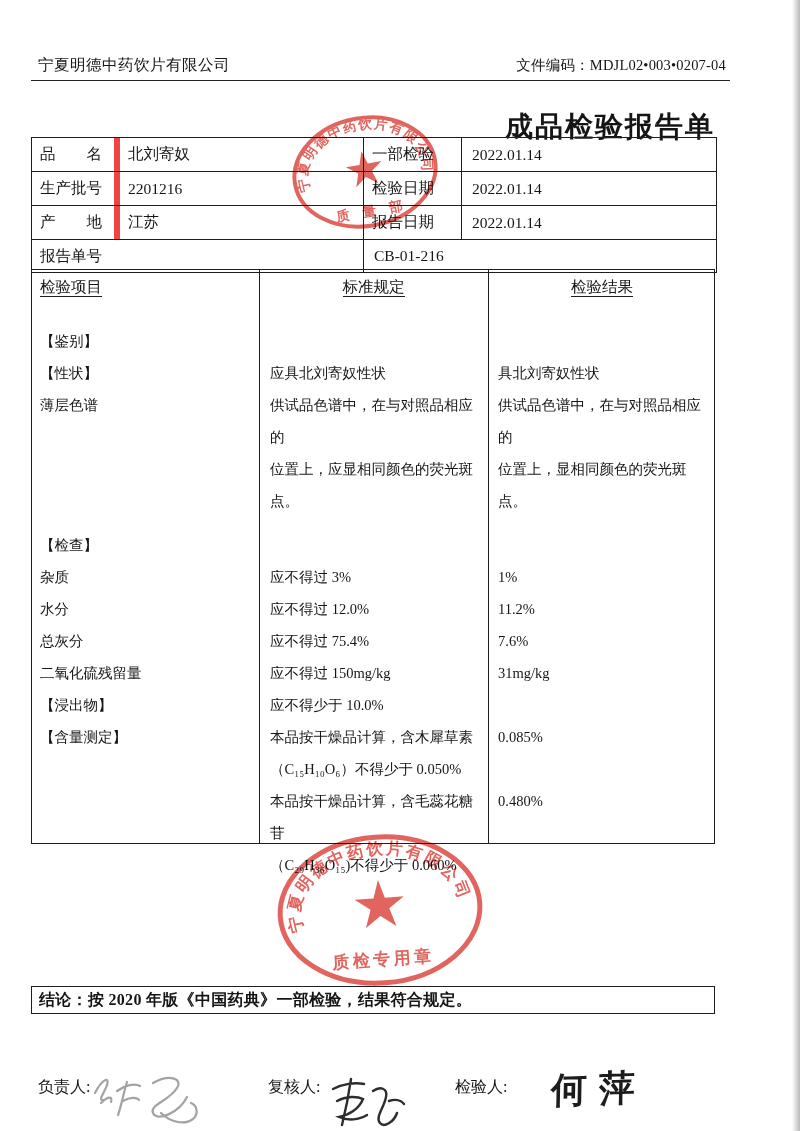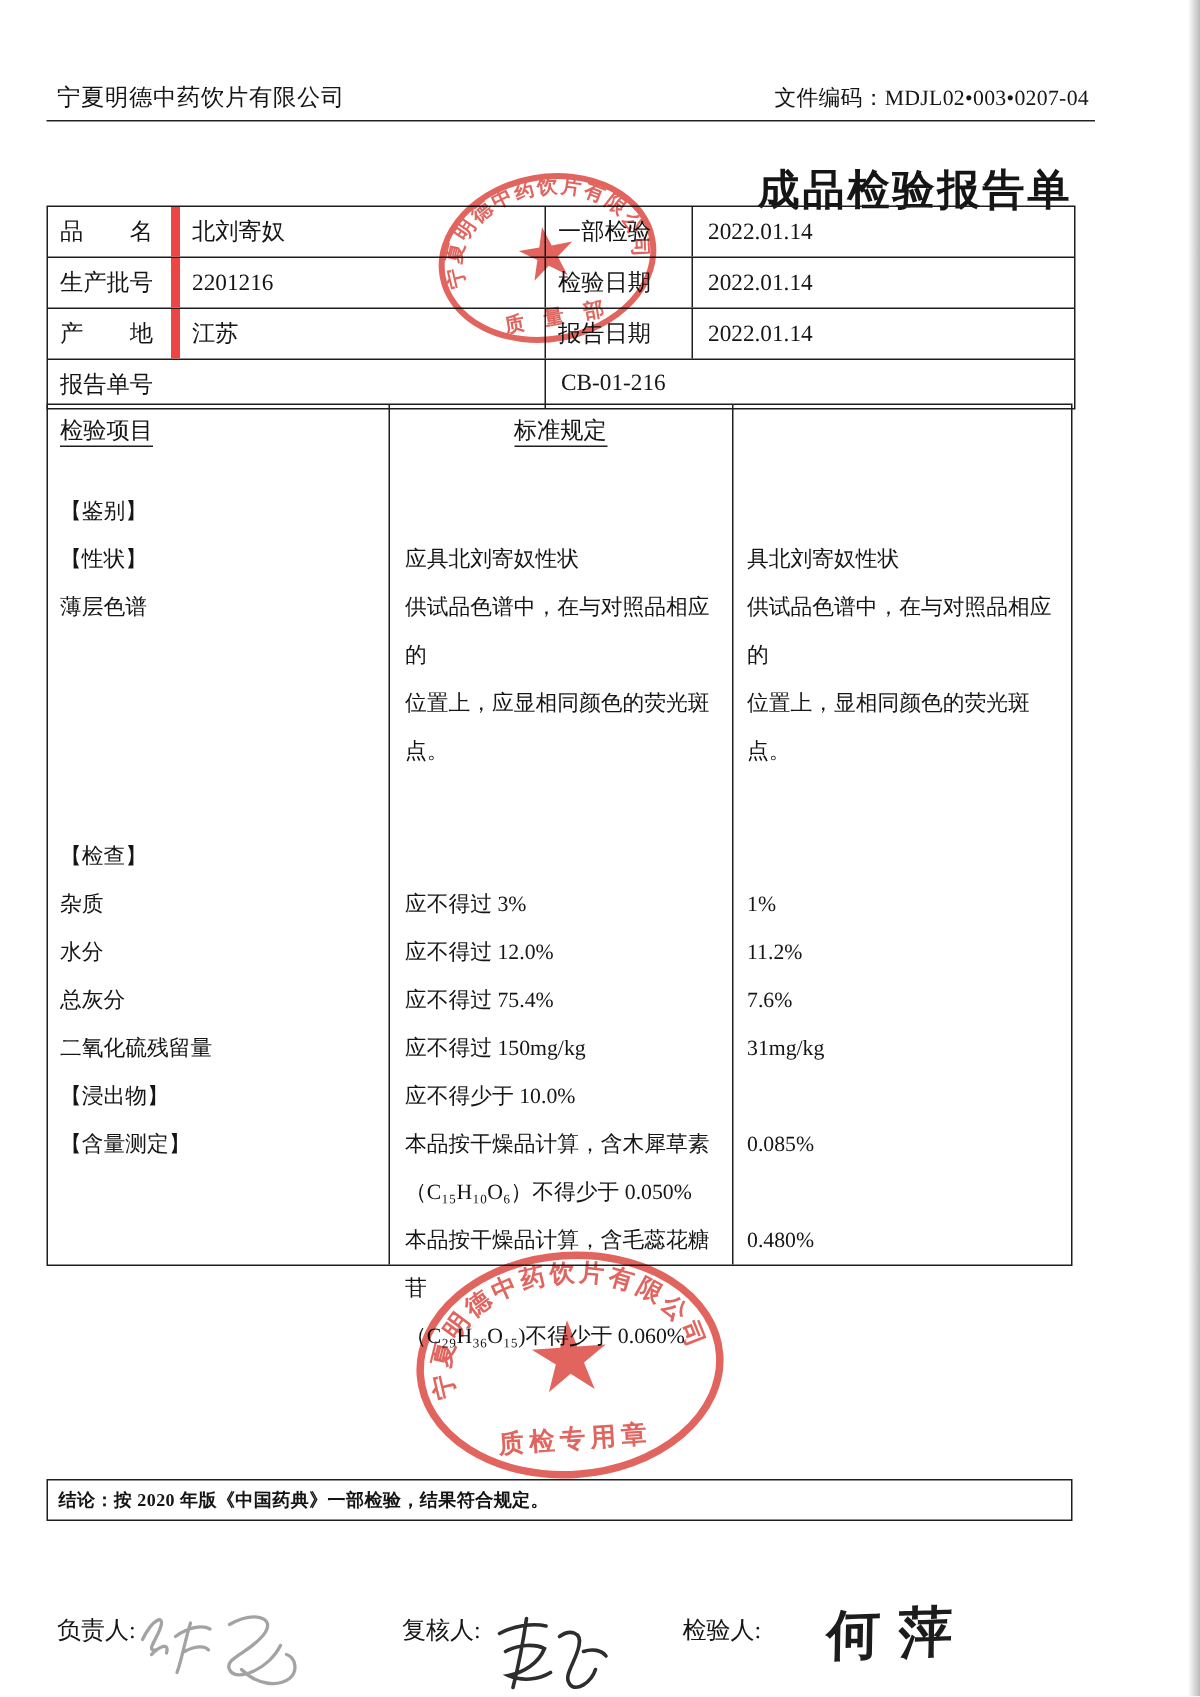--- a/index.html
+++ b/index.html
@@ -102,6 +102,7 @@
     <div class="insp-headers">
       <span class="h1"><span class="u">检验项目</span></span>
       <span class="h2"><span class="u">标准规定</span></span>
+      <span class="h3"><span class="u">检验结果</span></span>
     </div>
     <div class="insp-body">
   <div class="insp-row">

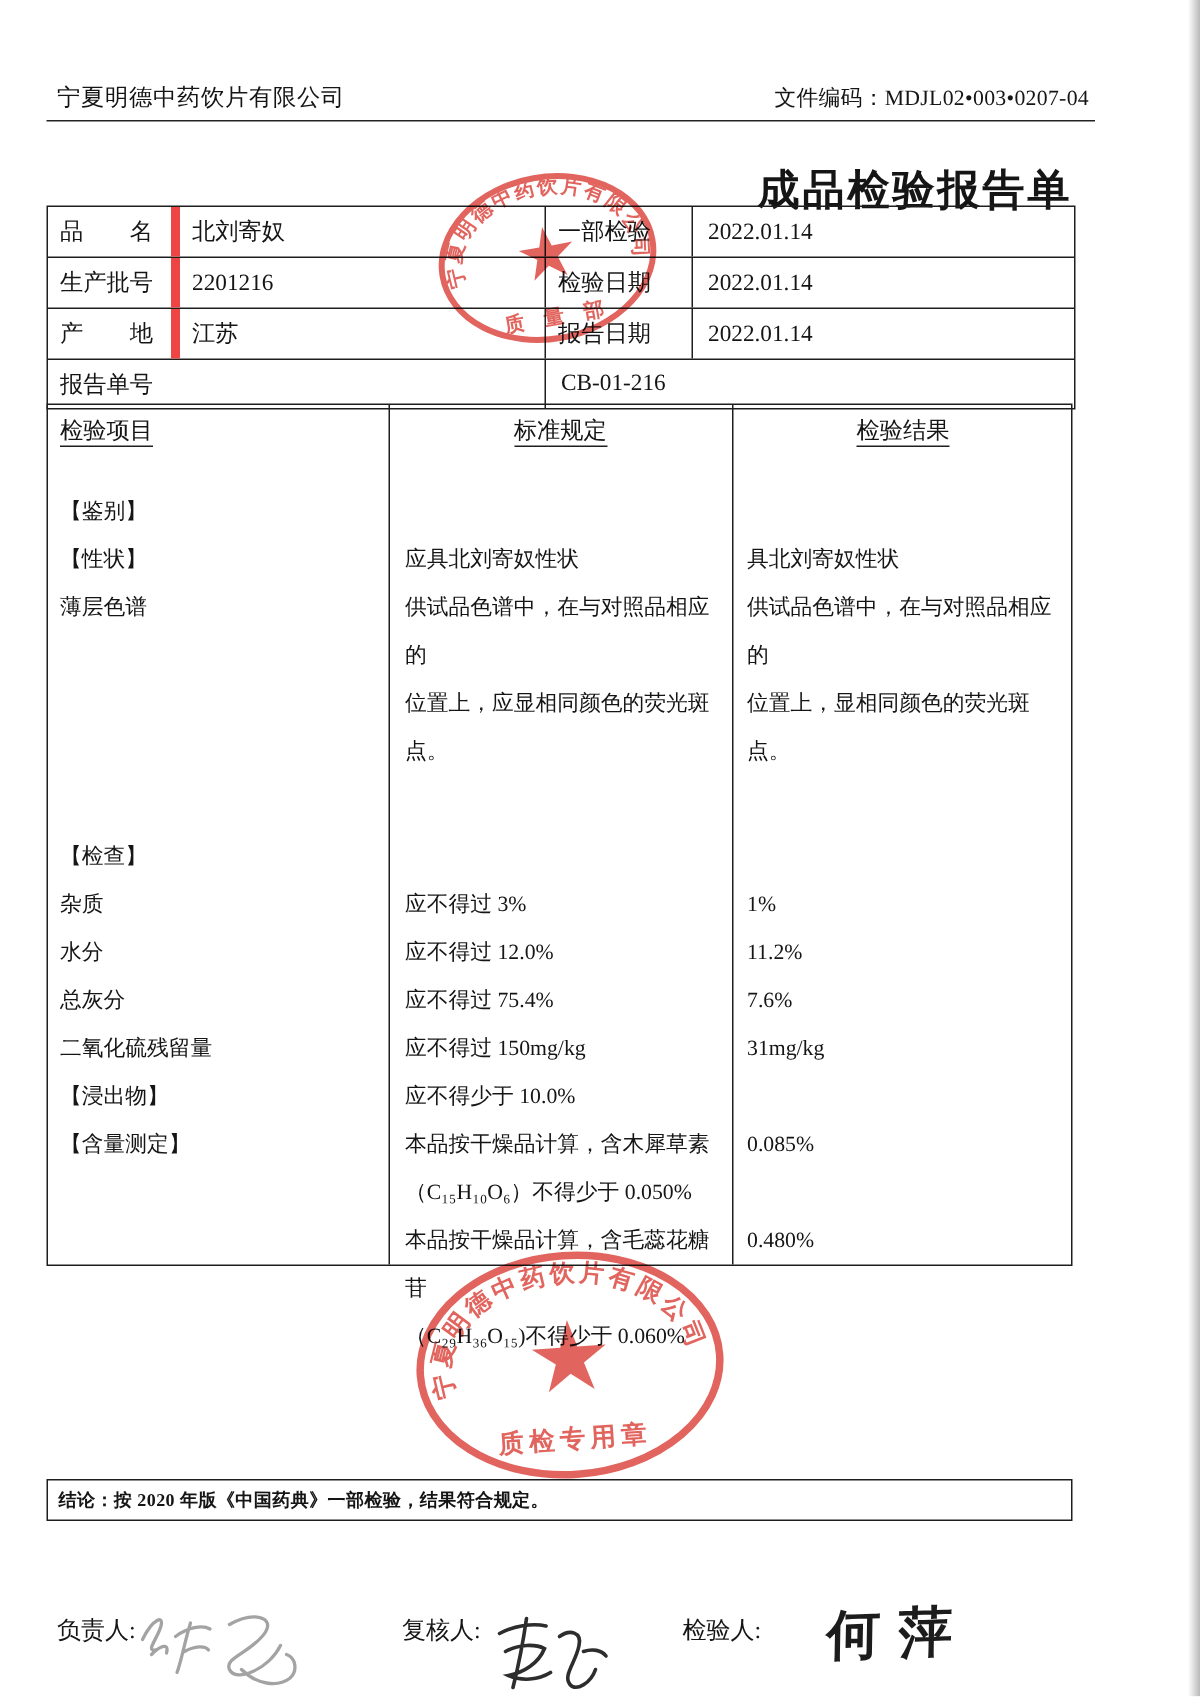--- a/index.html
+++ b/index.html
@@ -125,7 +125,7 @@
 位置上，显相同颜色的荧光斑点。</div>
   </div>
 
-  <div class="insp-row" style="margin-top: 38px;">
+  <div class="insp-row" style="margin-top: 12px;">
     <div class="ci">【检查】</div>
     <div class="cs"></div>
     <div class="cr"></div>

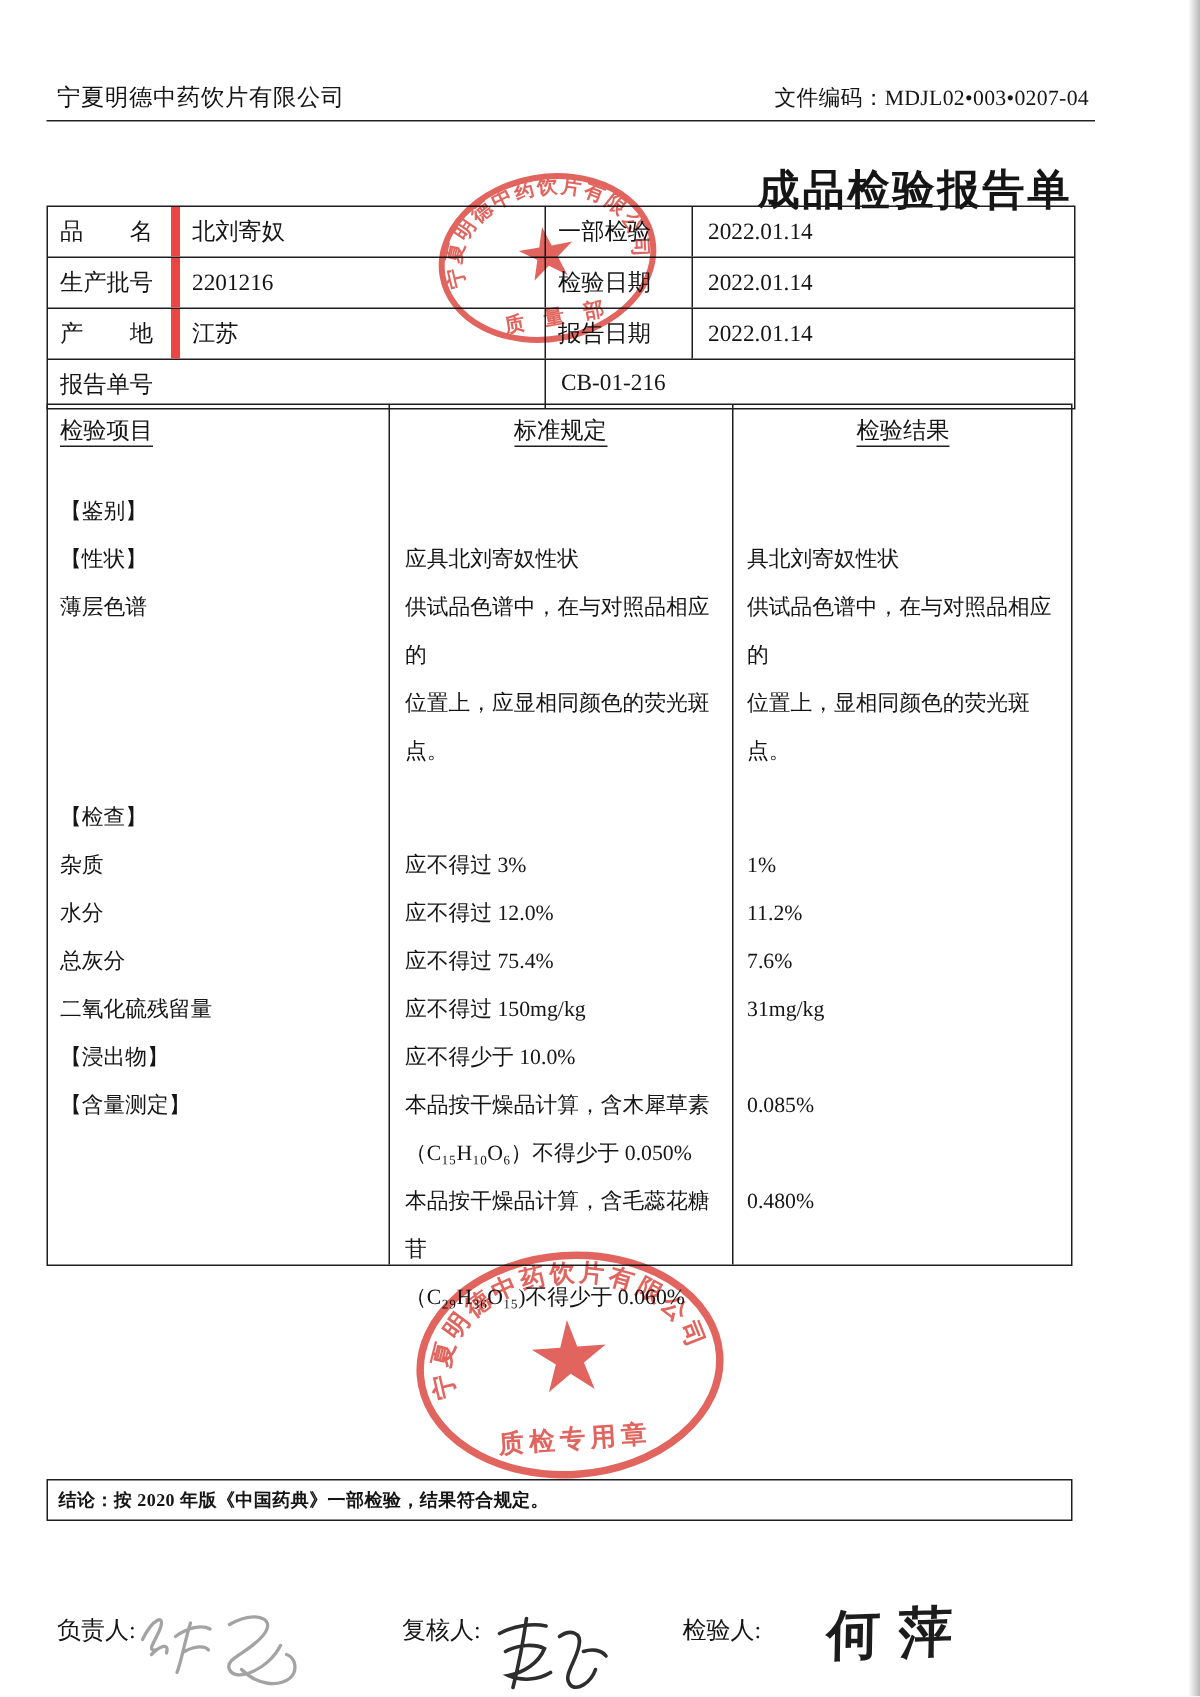--- a/index.html
+++ b/index.html
@@ -42,7 +42,7 @@
   .insp-row .cr{padding-left:10px;padding-right:1px;}
   
   .conclusion-box{left:31px;top:986px;width:684px;height:28px;border:1.5px solid #1e1e1e;box-sizing:border-box;
-    display:flex;align-items:center;padding-left:7px;font-size:12px;font-weight:600;letter-spacing:.3px;}
+    display:flex;align-items:center;padding-left:7px;font-size:16px;font-weight:600;letter-spacing:.3px;}
   .signoff{left:31px;top:1077px;width:684px;height:60px;font-size:16px;}
   .signoff .lbl{position:absolute;top:0;}
   .sig-svg{position:absolute;}

